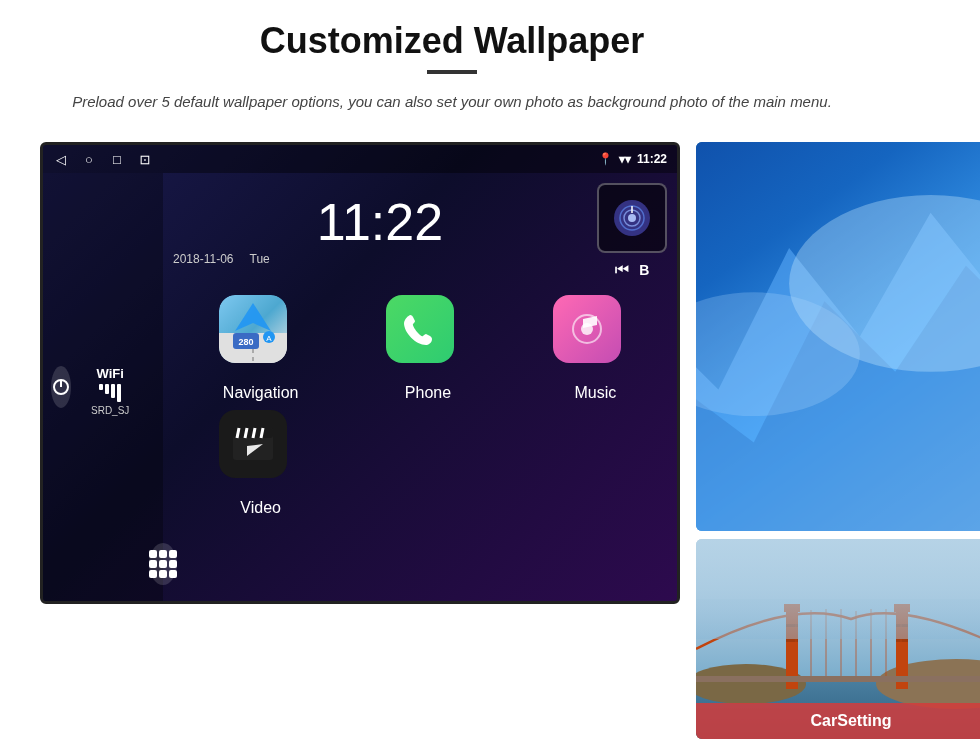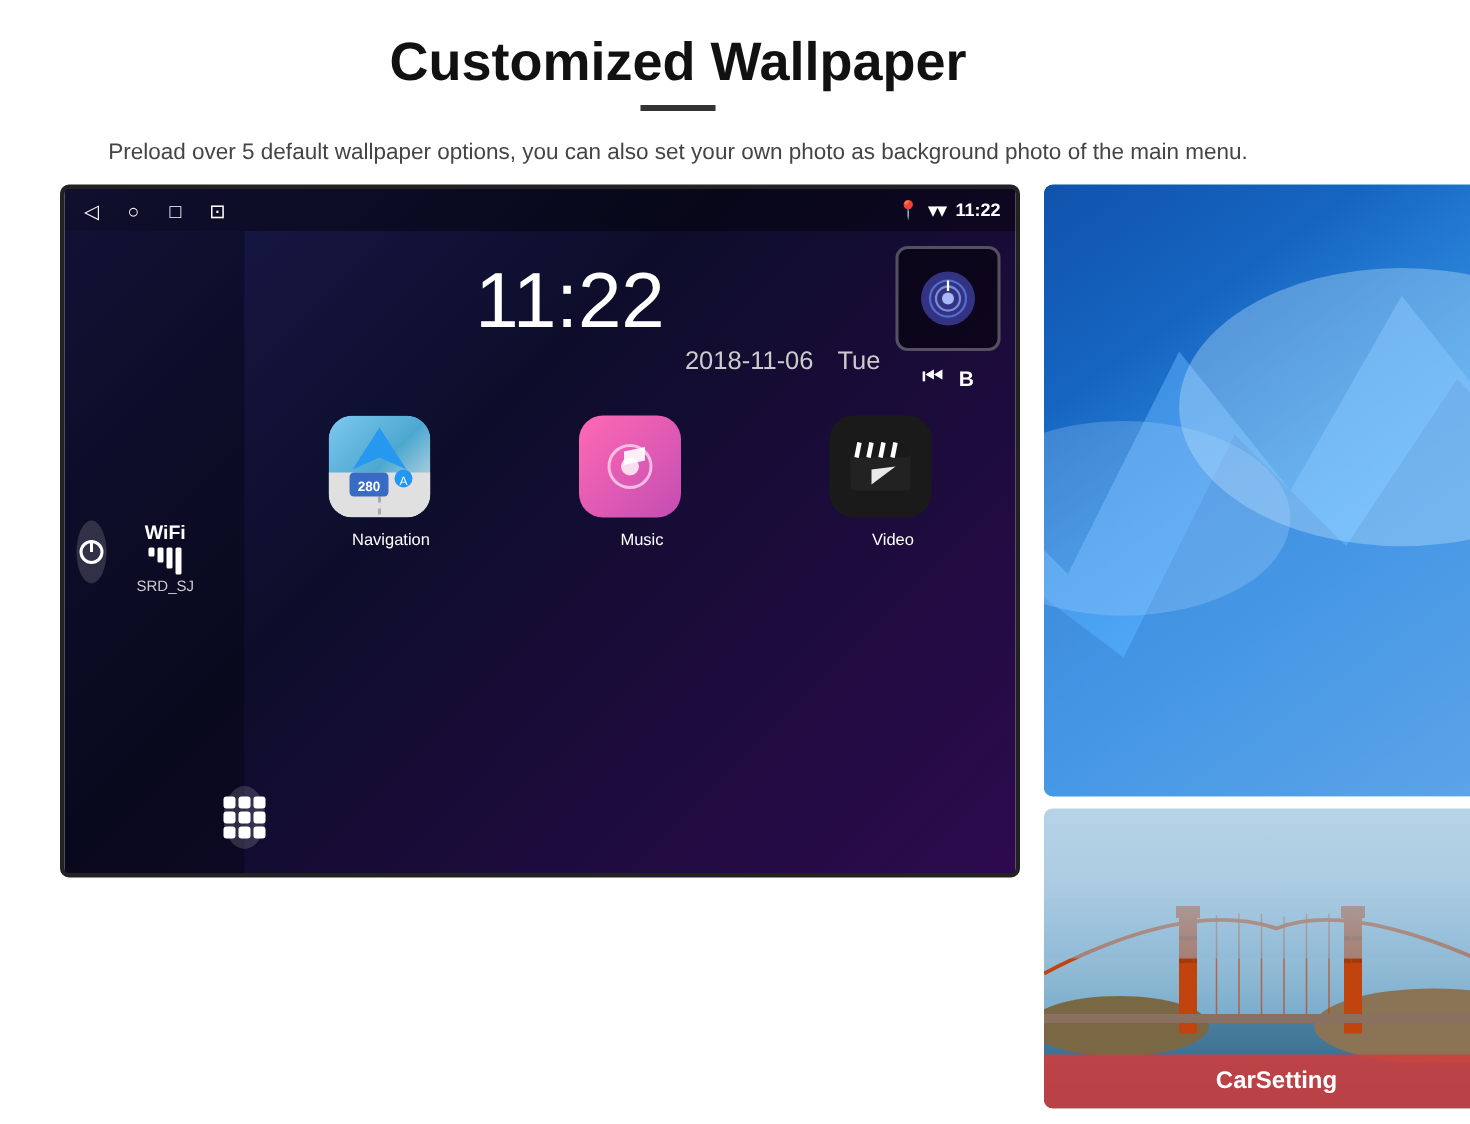--- a/index.html
+++ b/index.html
@@ -41,7 +41,8 @@
       text-align: center;
       max-width: 820px;
       line-height: 1.6;
-      margin-bottom: 9px;
+      margin-bottom: 28px;
+      font-style: italic;
     }
 
     .content-area {

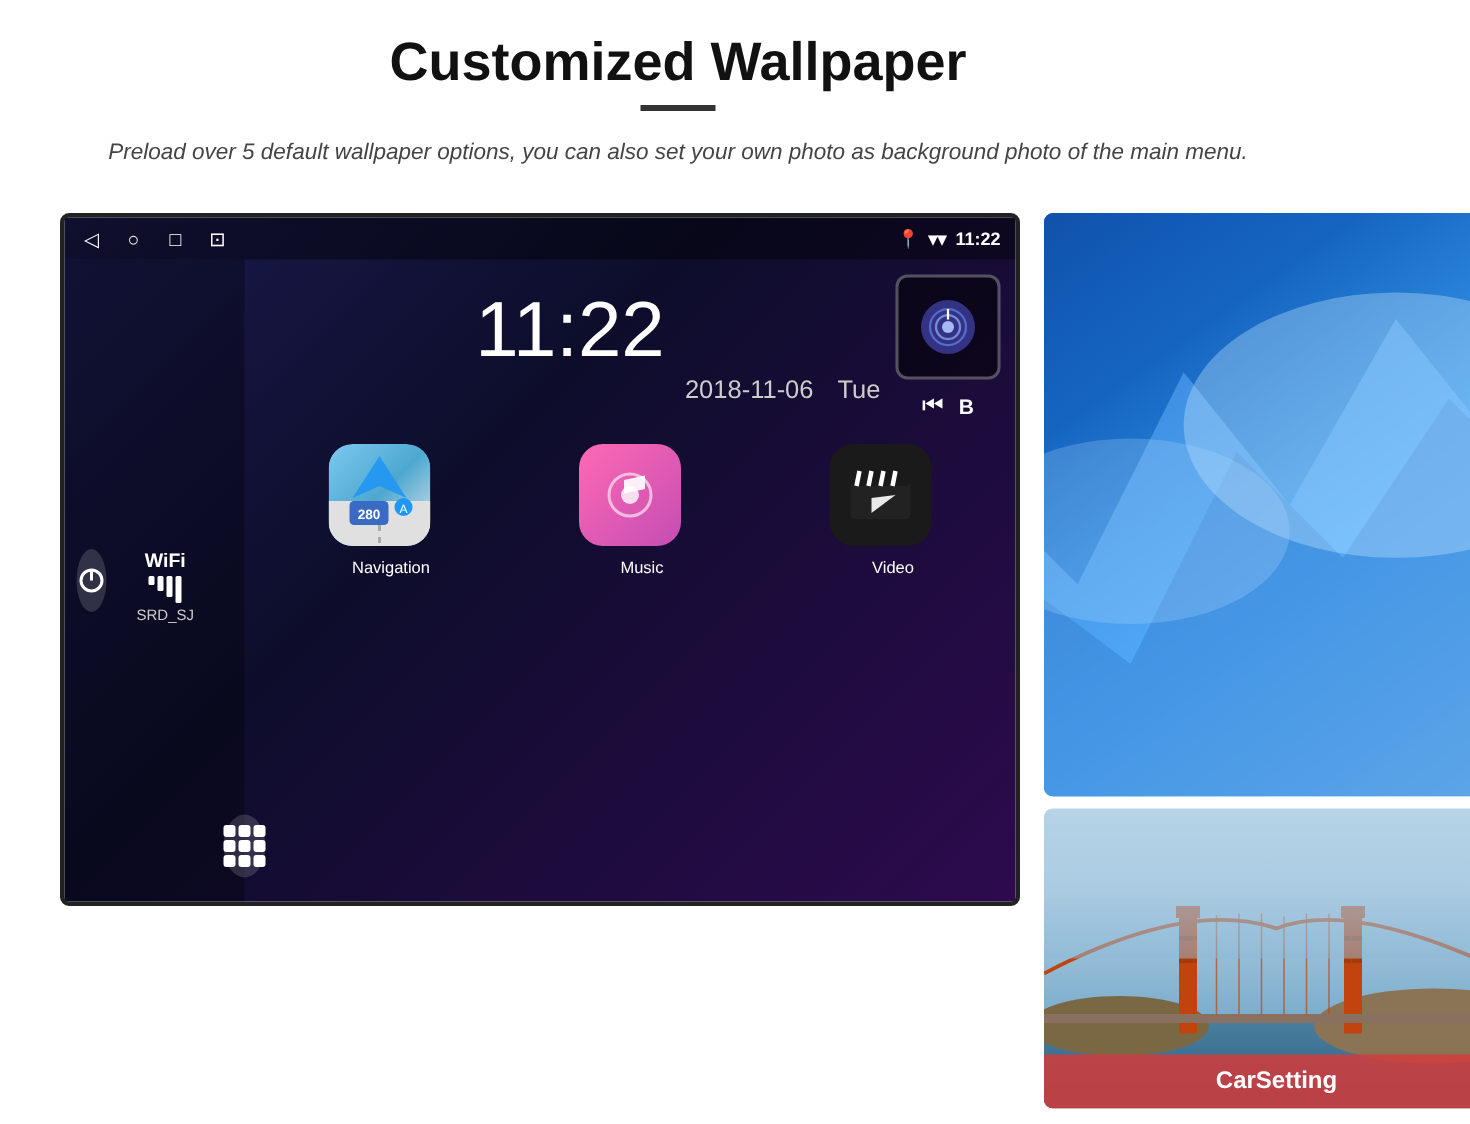--- a/index.html
+++ b/index.html
@@ -211,11 +211,11 @@
 
     .clock-date {
       color: #ccc;
-      font-size: 17px;
+      font-size: 12px;
       margin-top: 4px;
       display: flex;
       gap: 16px;
-      justify-content: flex-end;
+      justify-content: flex-start;
     }
 
     .media-controls {

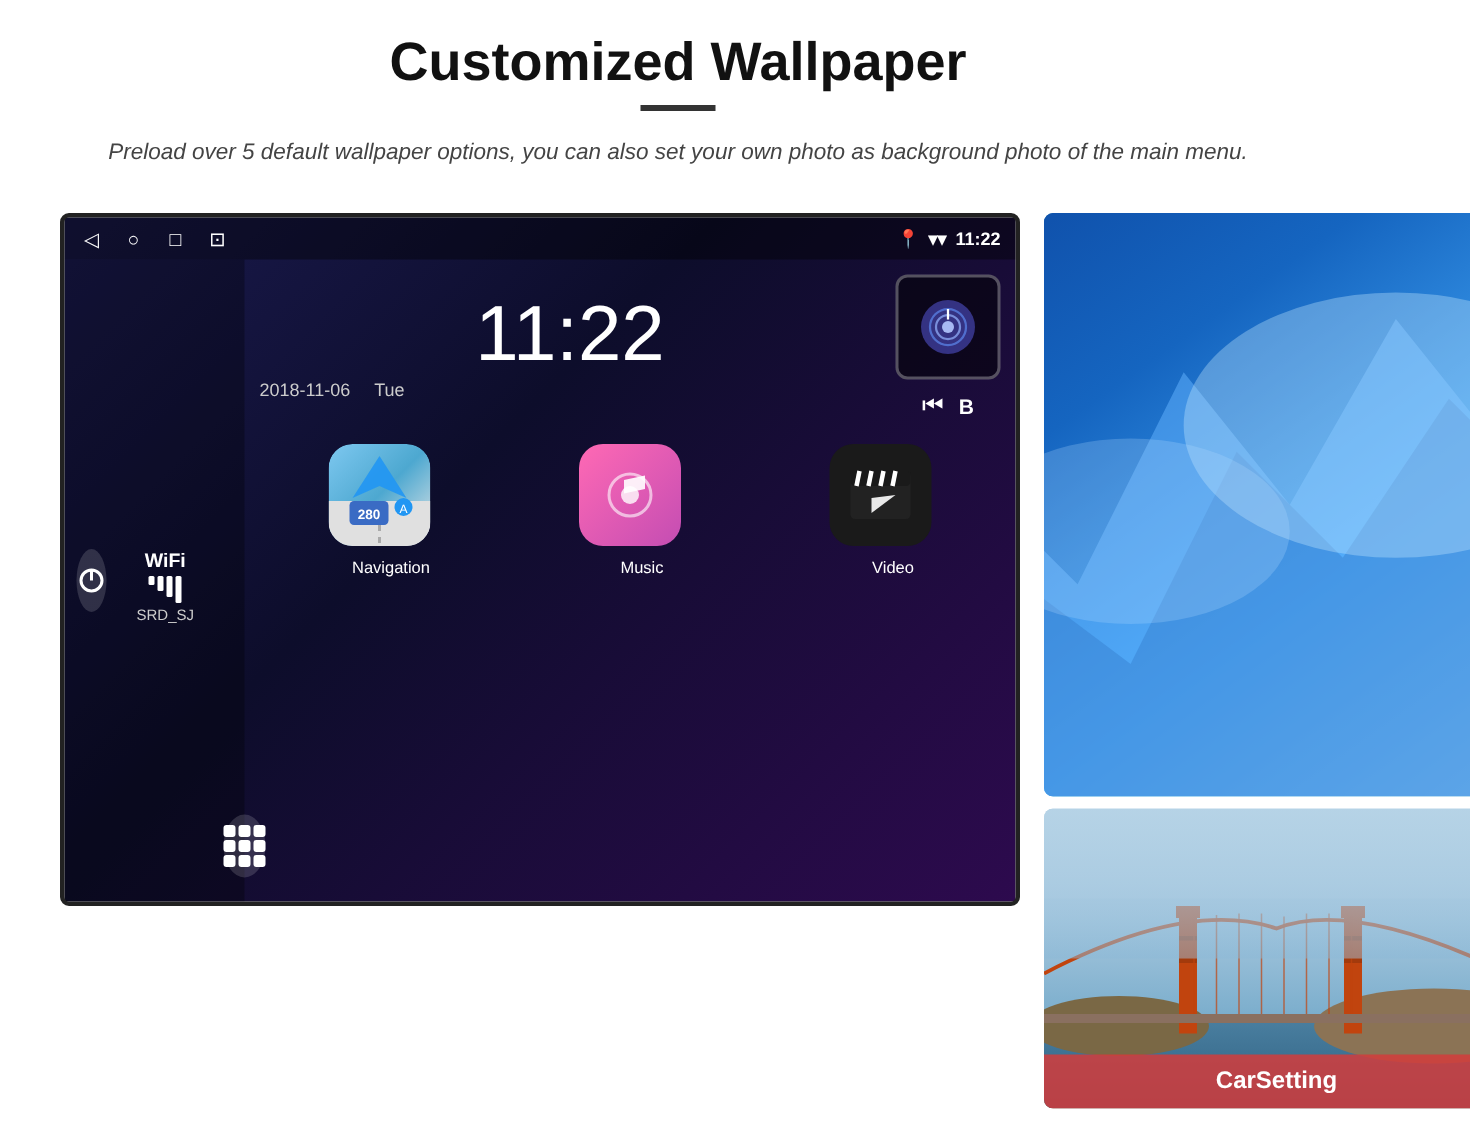--- a/index.html
+++ b/index.html
@@ -268,7 +268,7 @@
       display: flex;
       flex-direction: column;
       align-items: center;
-      gap: 9px;
+      gap: 21px;
     }
 
     .app-icon {

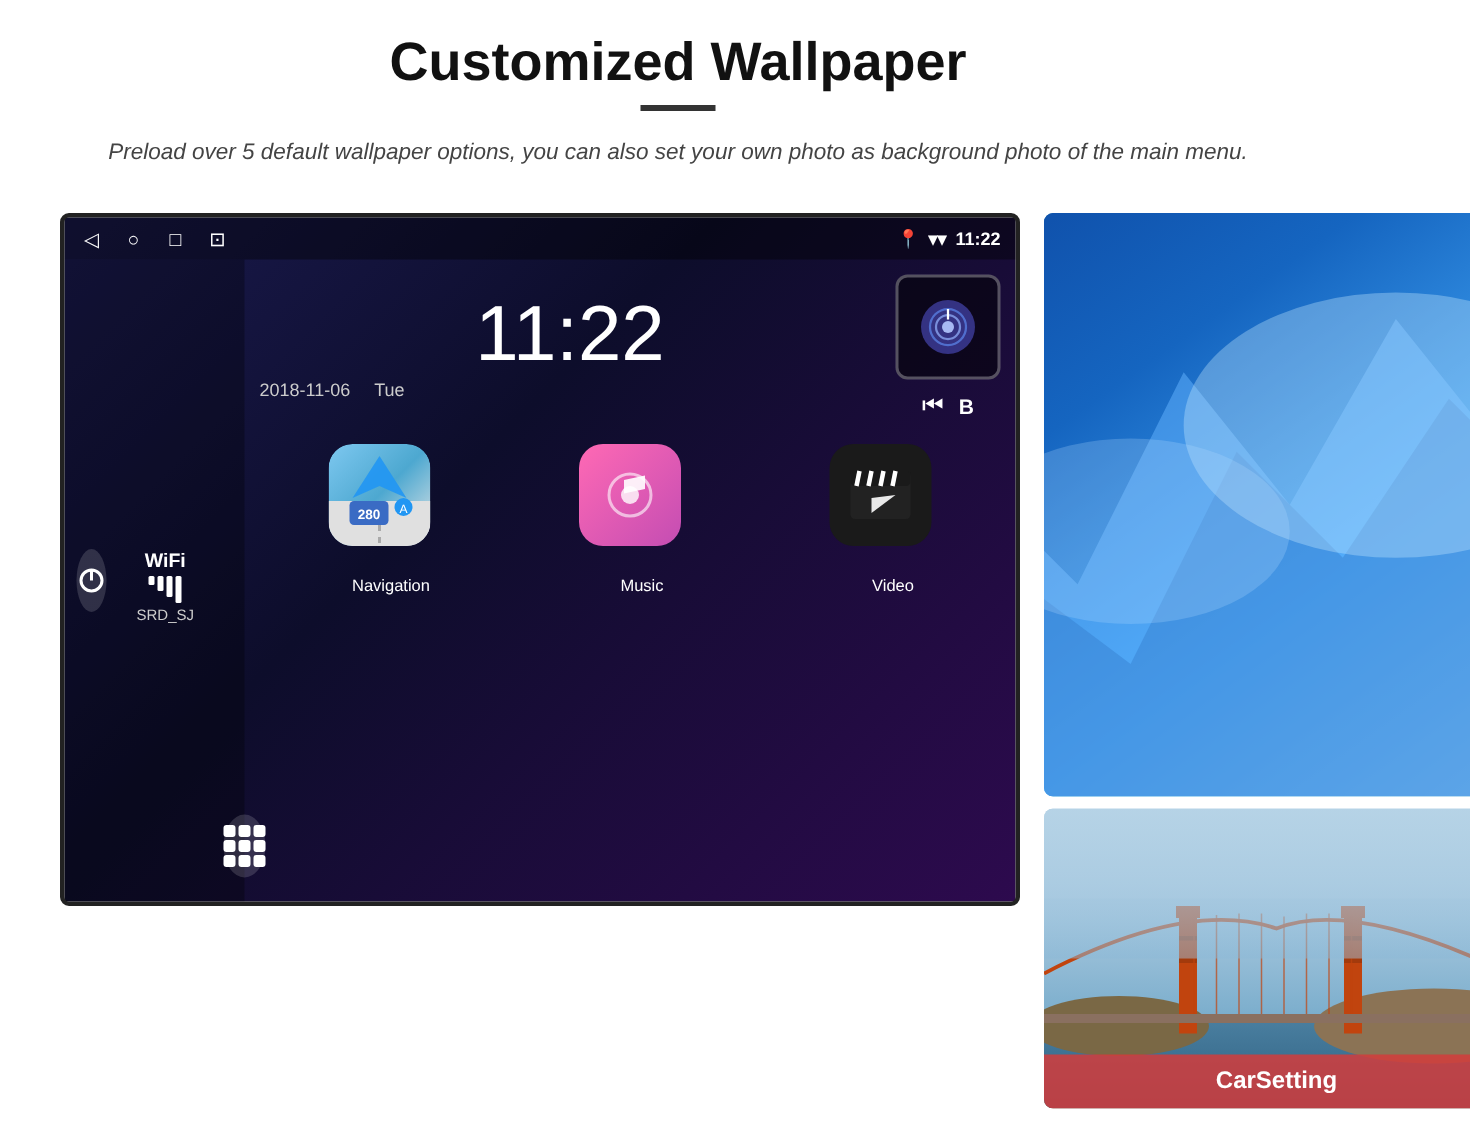--- a/index.html
+++ b/index.html
@@ -284,7 +284,7 @@
 
     .app-label {
       color: #fff;
-      font-size: 11px;
+      font-size: 16px;
       text-align: center;
       padding-left: 16px;
     }

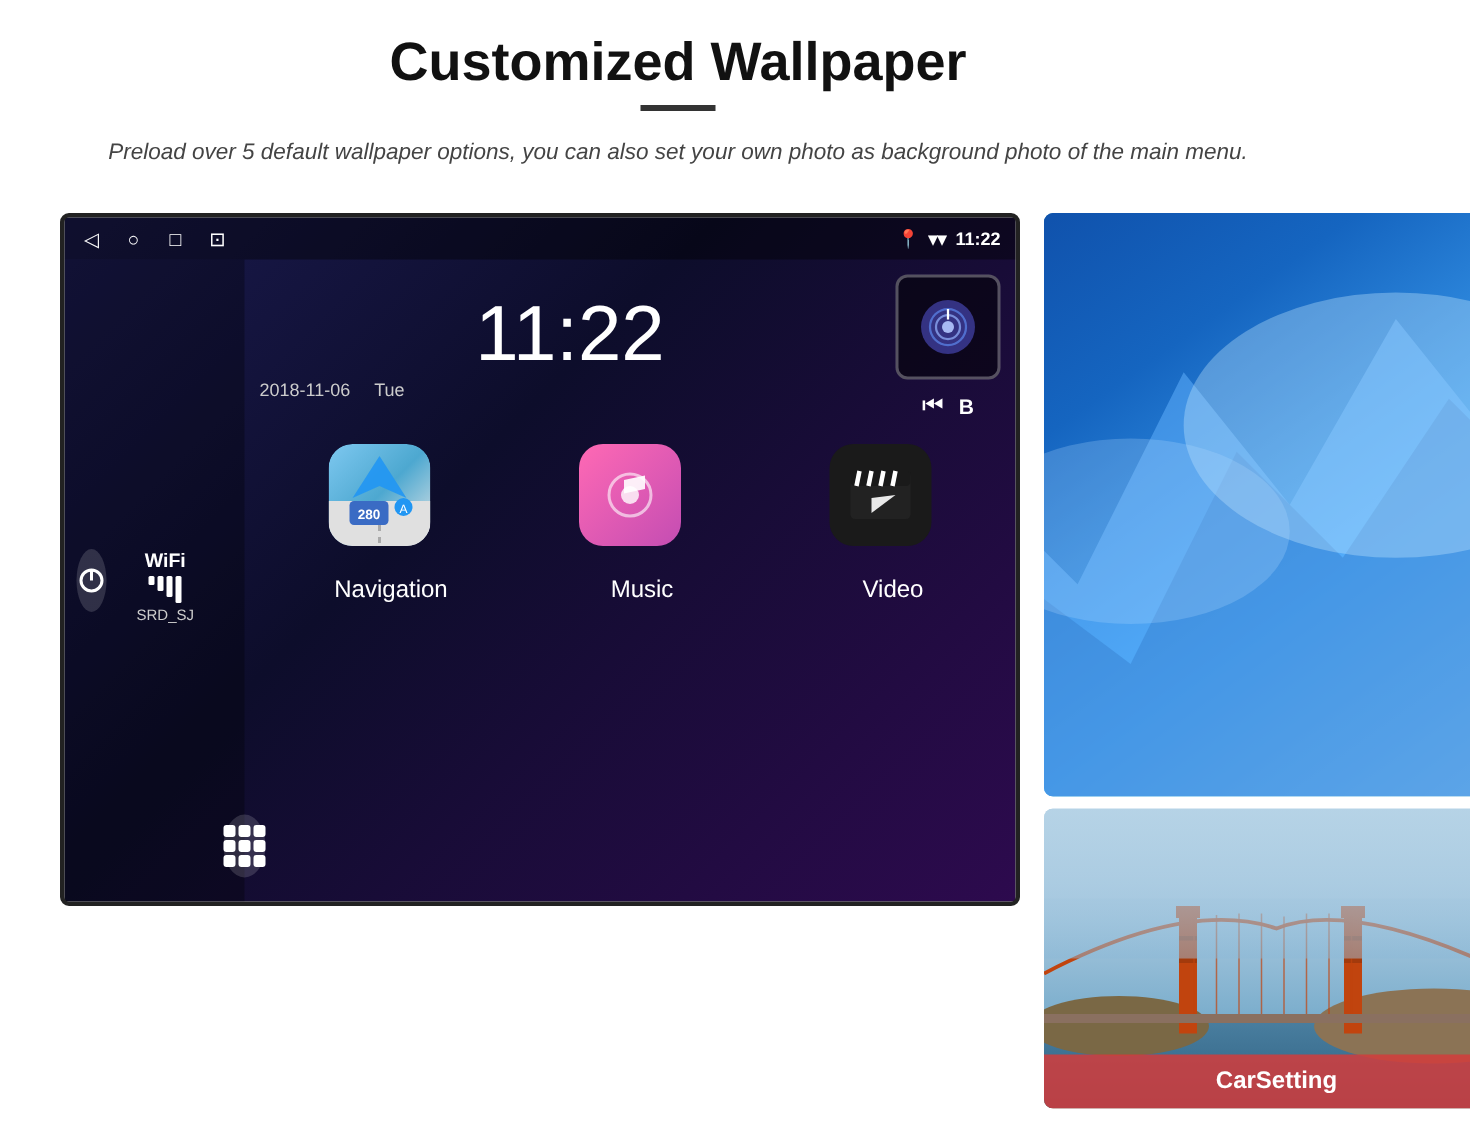--- a/index.html
+++ b/index.html
@@ -505,6 +505,14 @@
               <span class="app-label">Navigation</span>
             </div>
 
+            <div class="app-item">
+              <div class="app-icon phone-icon">
+                <svg width="36" height="36" viewBox="0 0 36 36">
+                  <path d="M8 4 C8 4 10 4 11 6 L13 10 C13 11 12 12 11 13 C10 14 14 20 16 22 C18 24 20 26 21 25 C22 24 23 23 24 23 L28 25 C30 26 30 28 30 28 C30 32 26 34 24 34 C14 34 2 22 2 12 C2 10 4 6 8 4 Z" fill="white"></path>
+                </svg>
+              </div>
+              <span class="app-label">Phone</span>
+            </div>
 
             <div class="app-item">
               <div class="app-icon music-icon">

